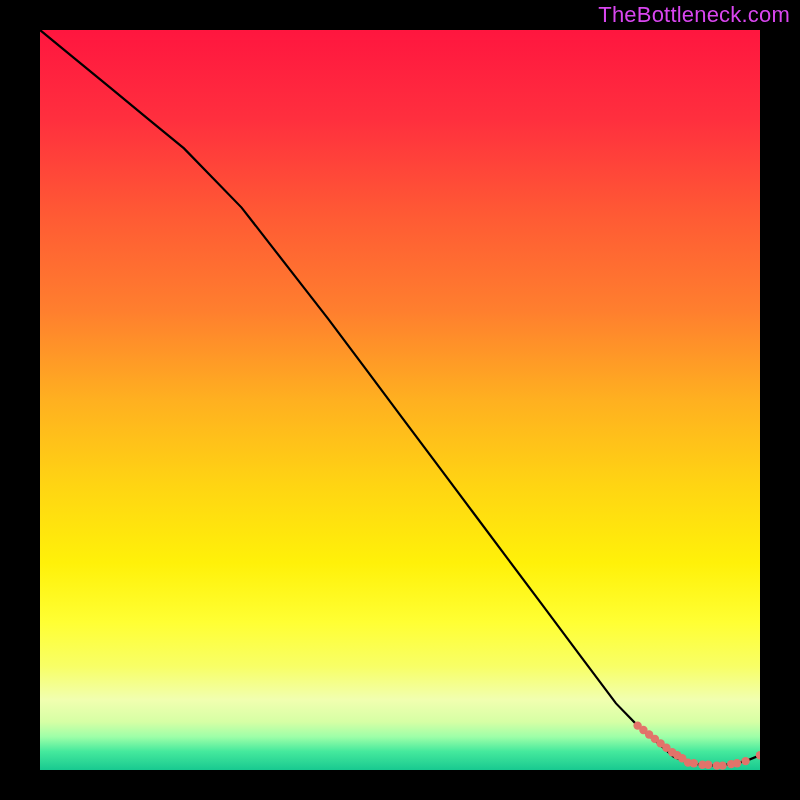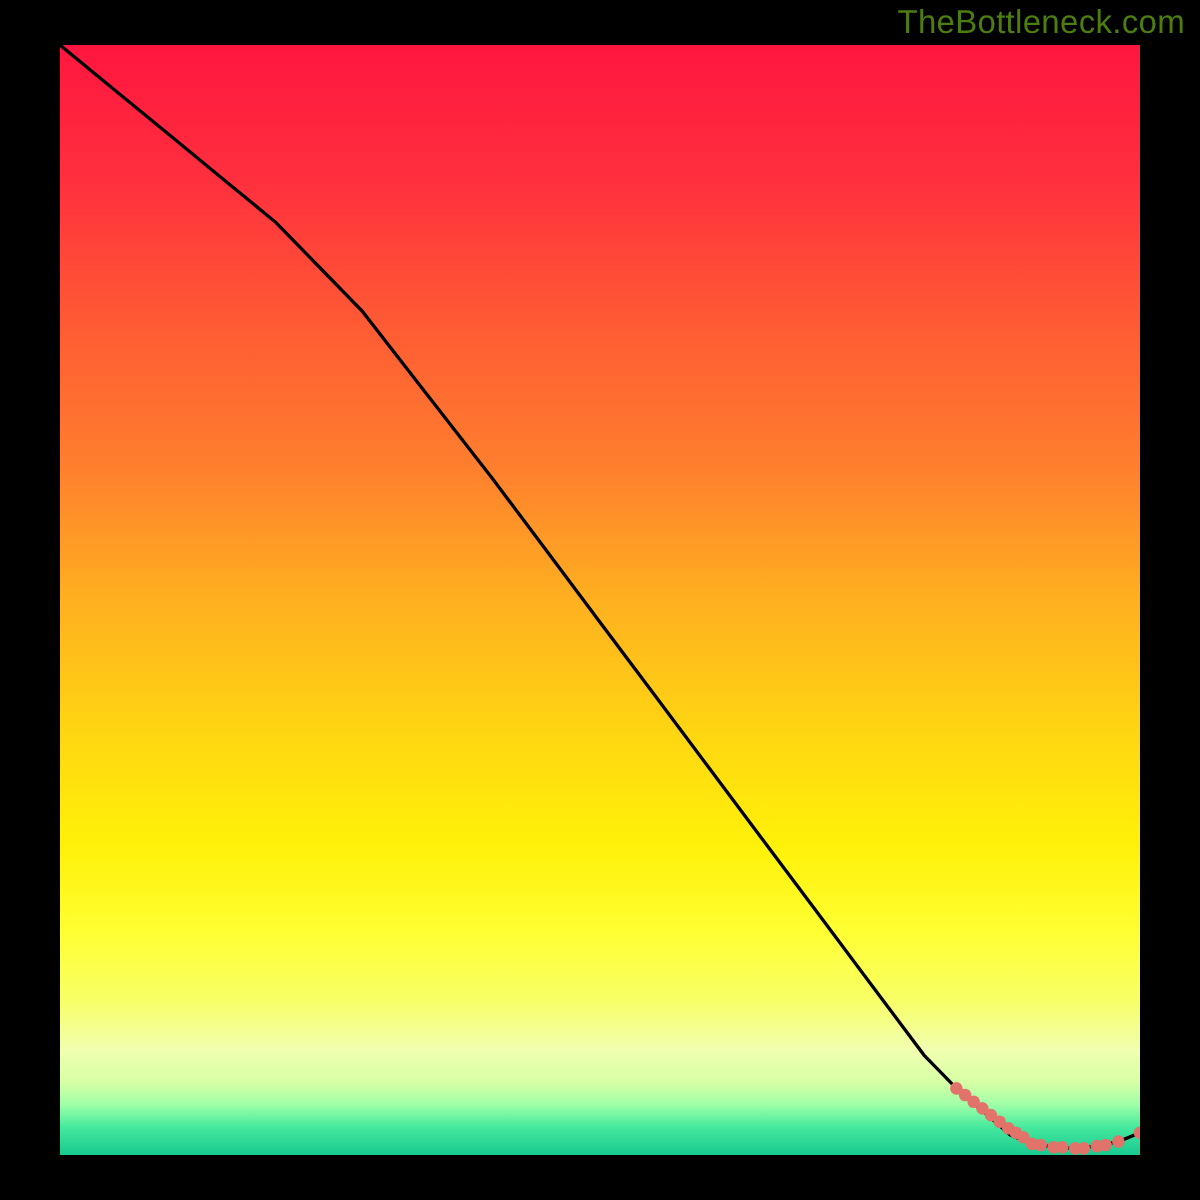--- a/index.html
+++ b/index.html
@@ -21,7 +21,7 @@
     position: absolute;
     top: 2px;
     right: 10px;
-    color: #4d7c0f;
+    color: #d946ef;
     font-size: 22px;
     font-weight: 500;
     letter-spacing: 0.2px;

